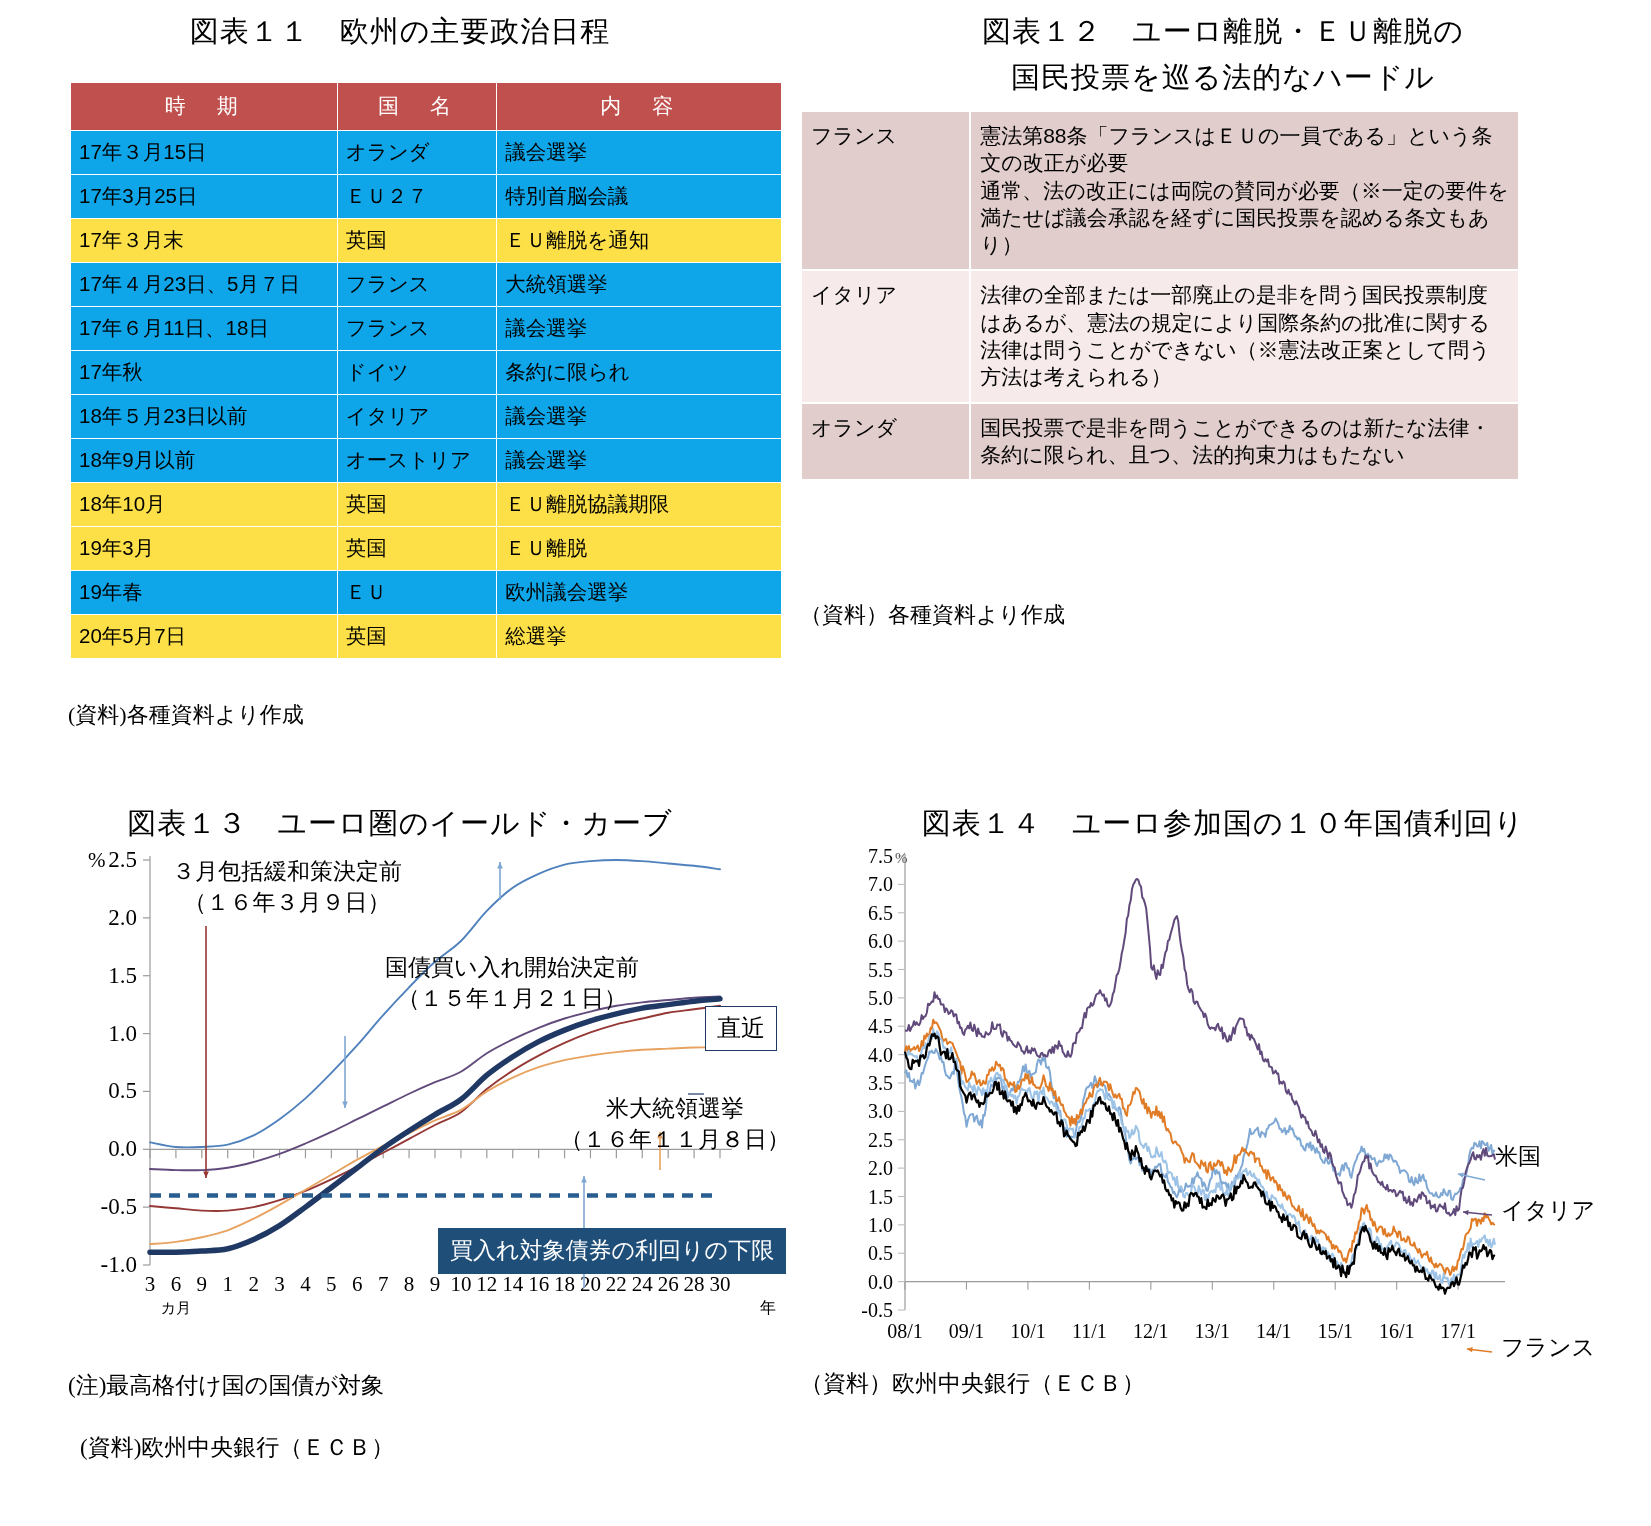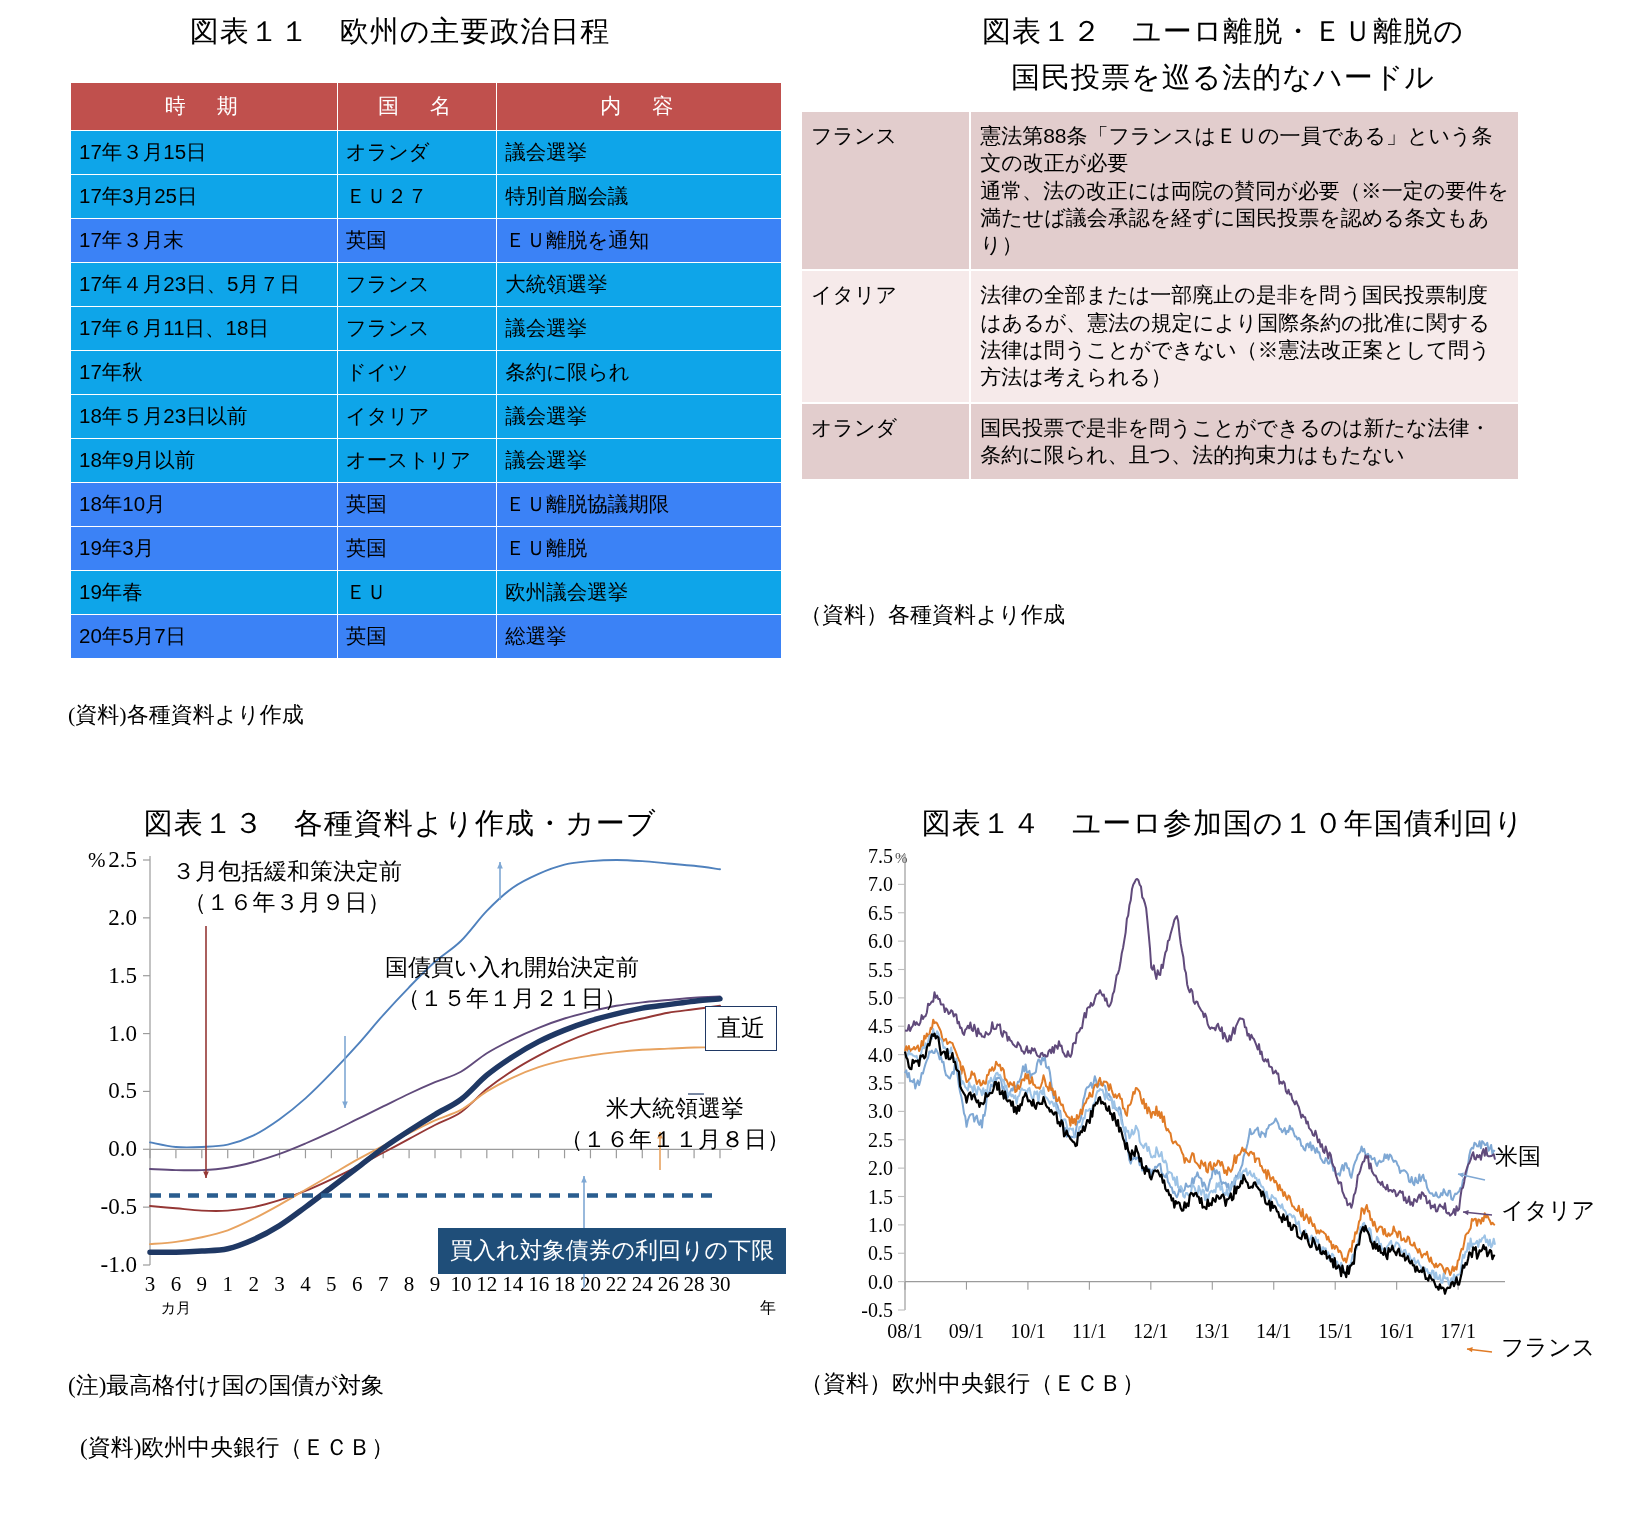--- a/index.html
+++ b/index.html
@@ -54,7 +54,7 @@
     vertical-align:middle;
   }
   tr.pink td { background:#0ea5e9; }
-  tr.blue td { background:#3b82f6; }
+  tr.blue td { background:#fde047; }
   table.sched td.c0 { width:268px; }
   table.sched td.c1 { width:152px; }
   table.sched td.c2 { width:288px; }

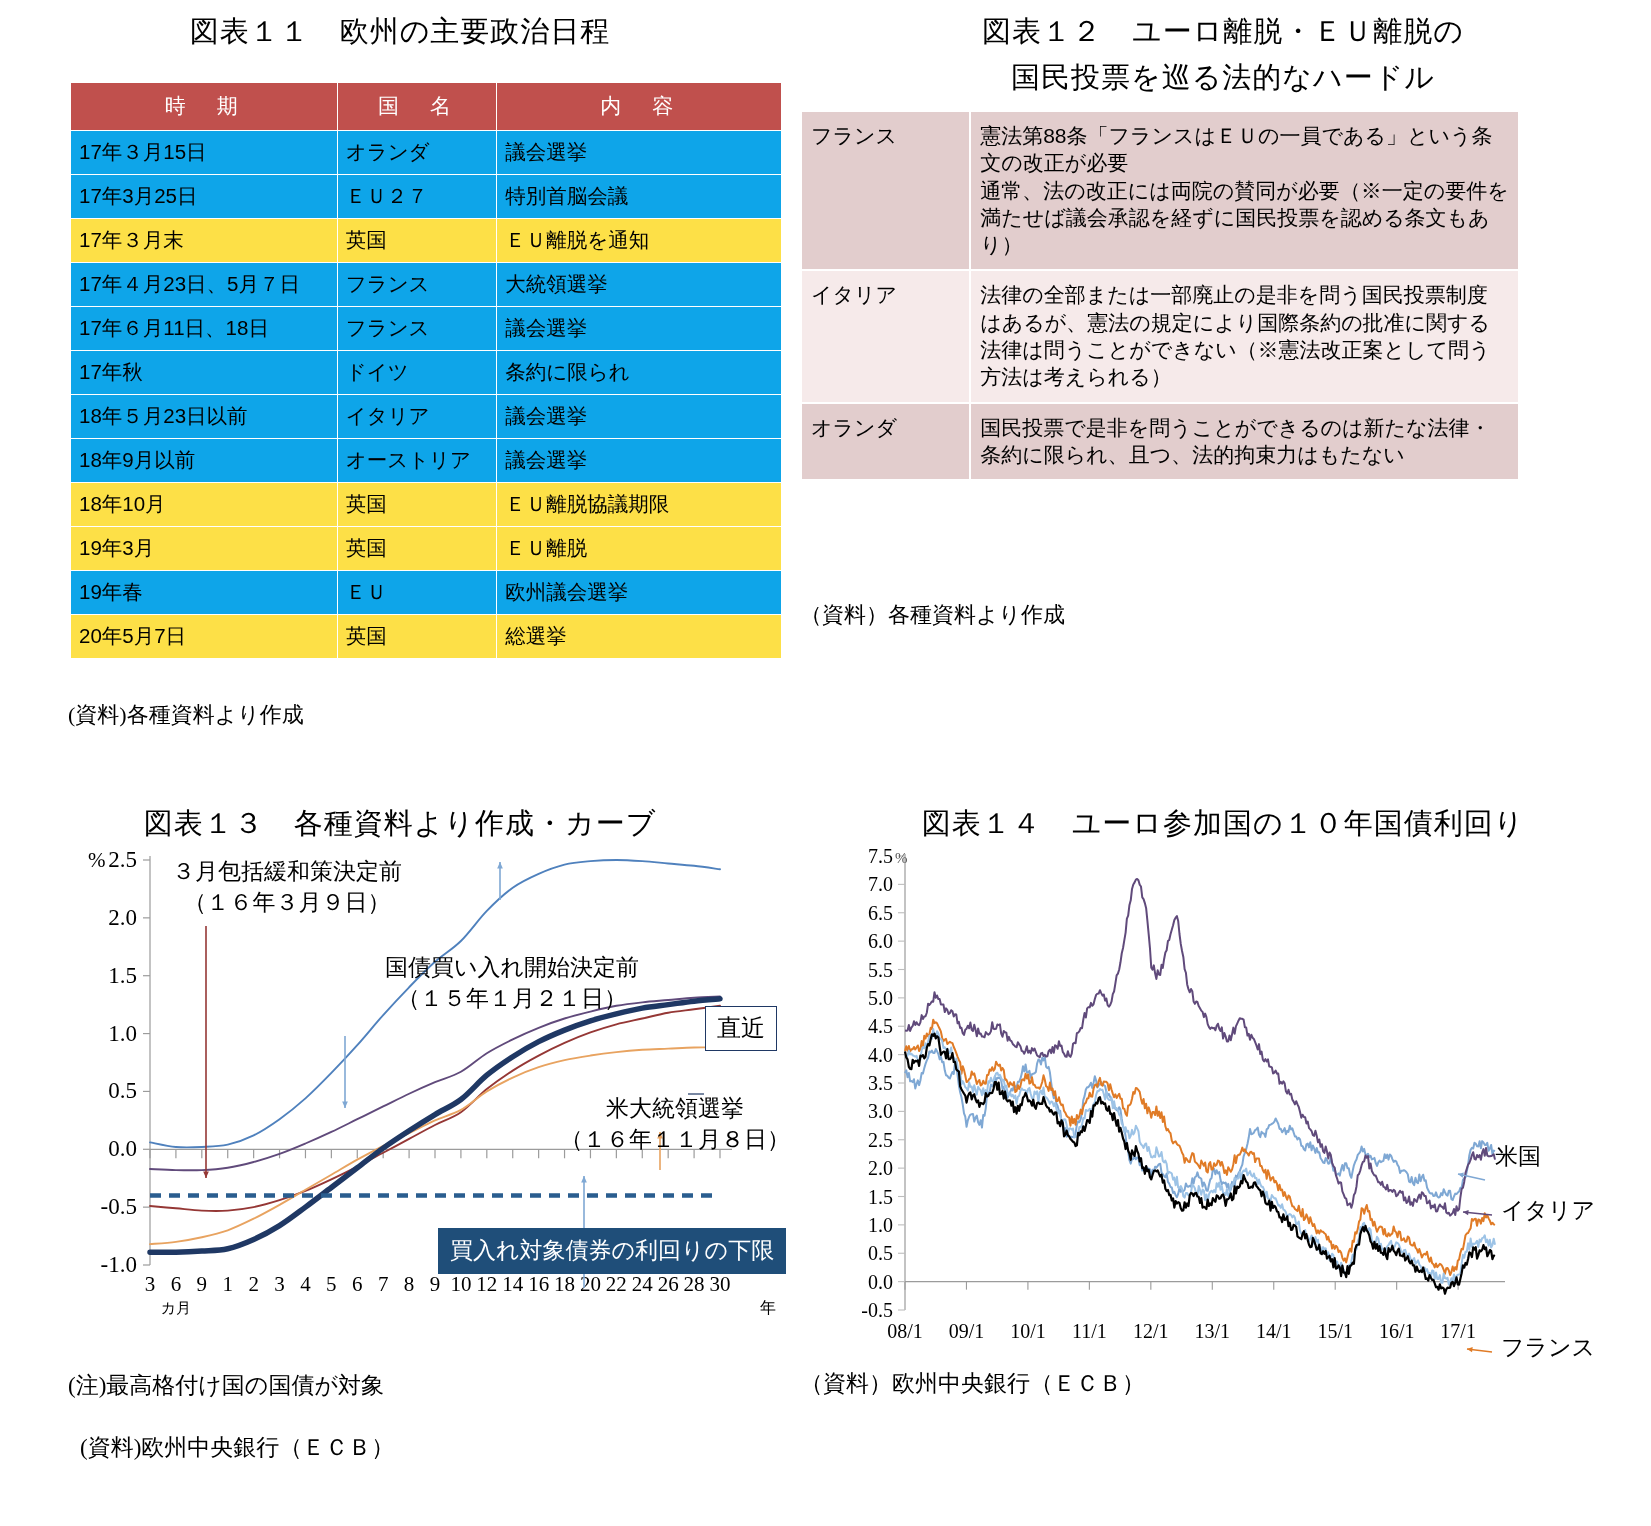--- a/index.html
+++ b/index.html
@@ -245,7 +245,7 @@
   </div>
 
   <div id="q-bl">
-    <div class="fig-title" id="chart13-title">図表１３　各種資料より作成・カーブ</div>
+    <div class="fig-title" id="chart13-title">図表１３　ユーロ圏のイールド・カーブ</div>
 
     <svg id="chart13-svg" width="800" height="530">
         <line x1="150" y1="16" x2="150" y2="425" stroke="#9b9b9b" stroke-width="1.2"></line>

